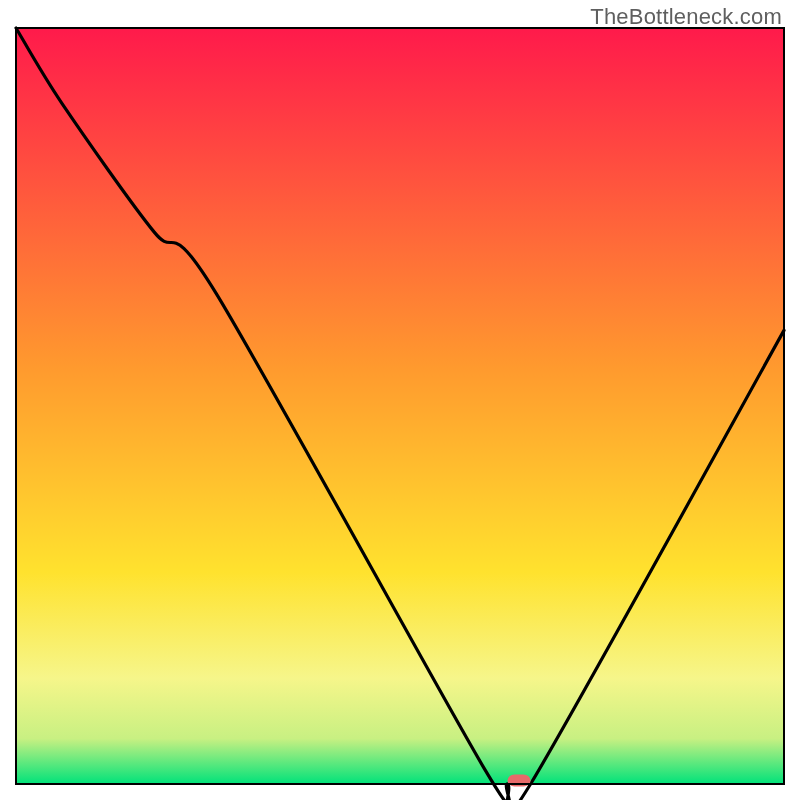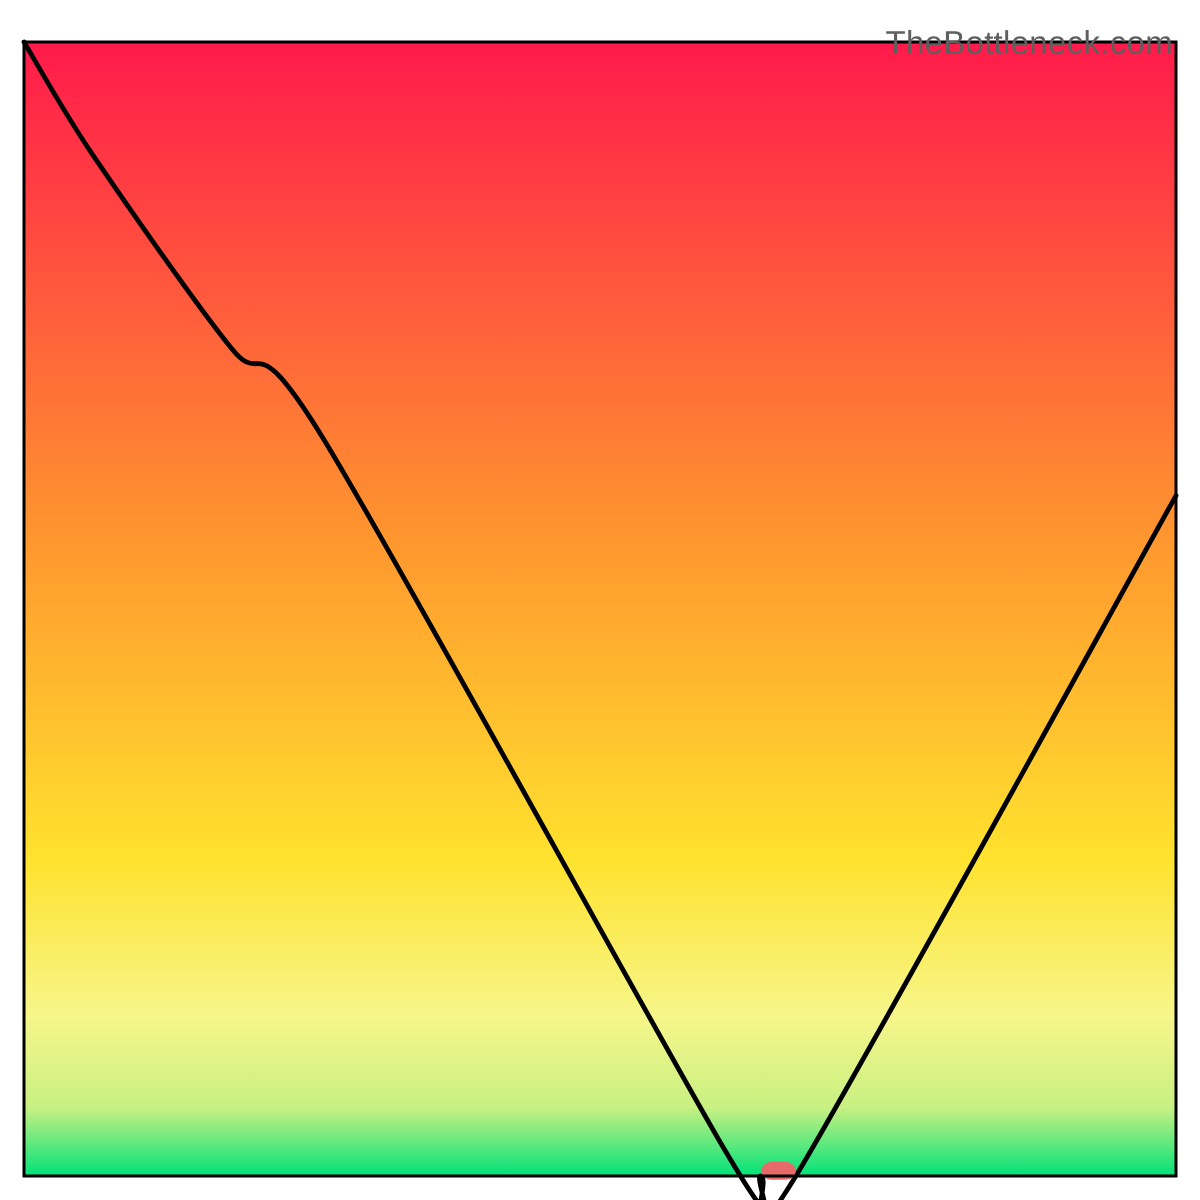--- a/index.html
+++ b/index.html
@@ -18,7 +18,7 @@
   }
   .watermark {
     position: absolute;
-    top: 16px;
+    top: 4px;
     right: 18px;
     font-size: 22px;
     color: #5f5f5f;

